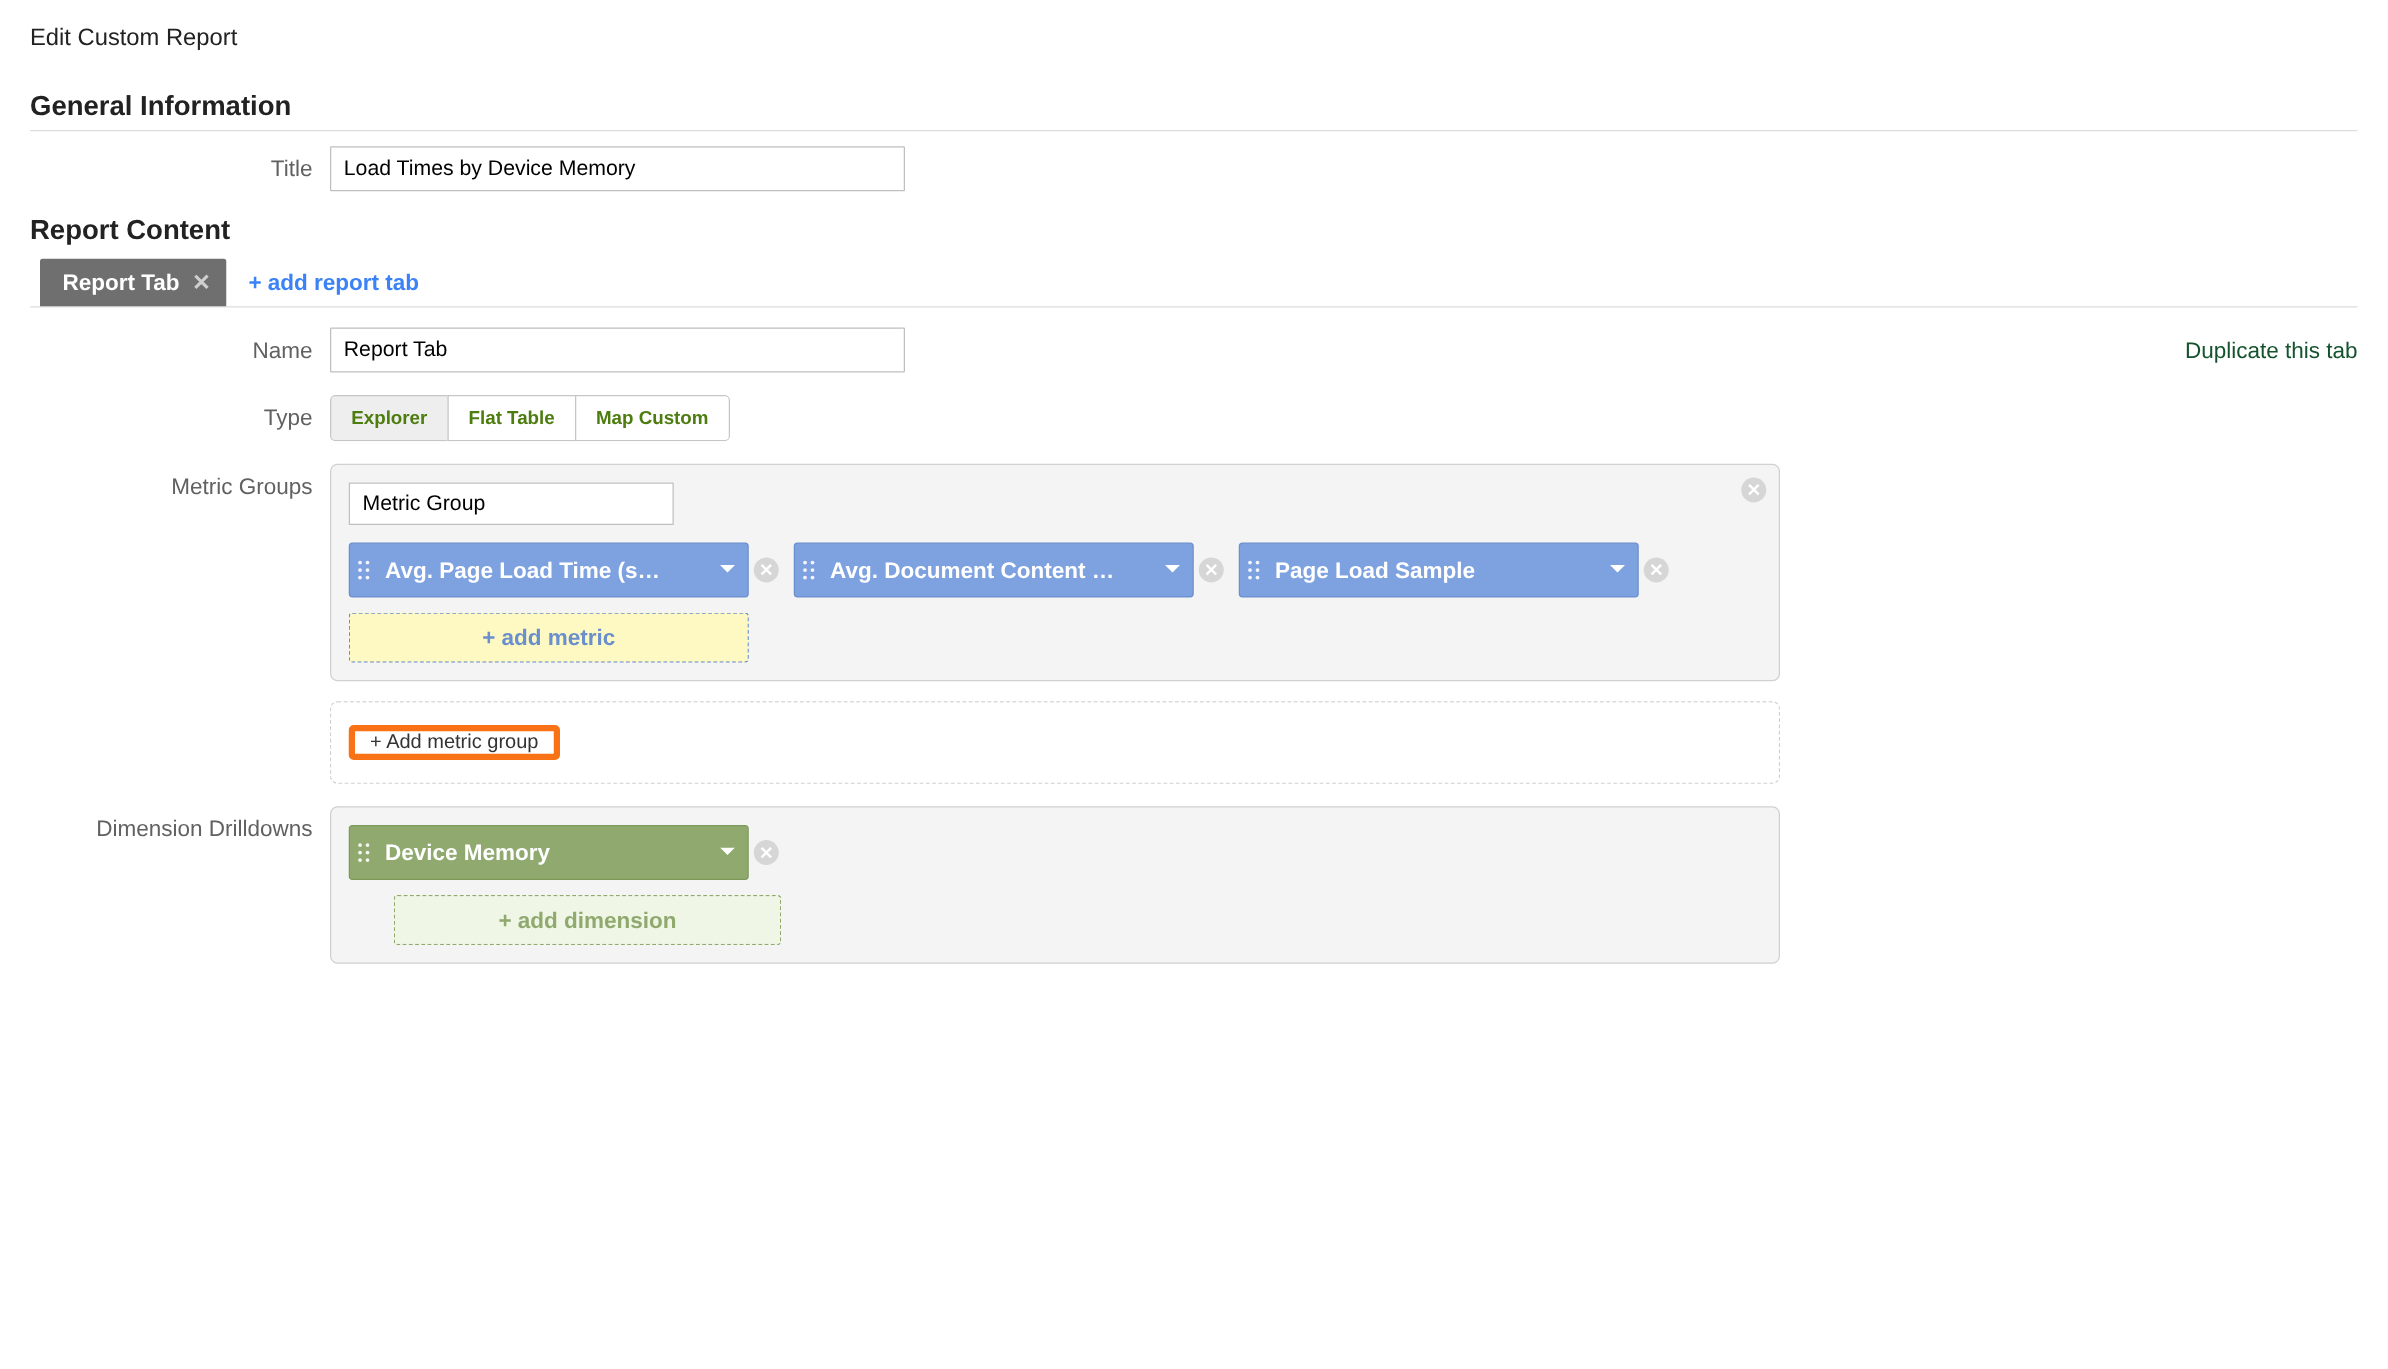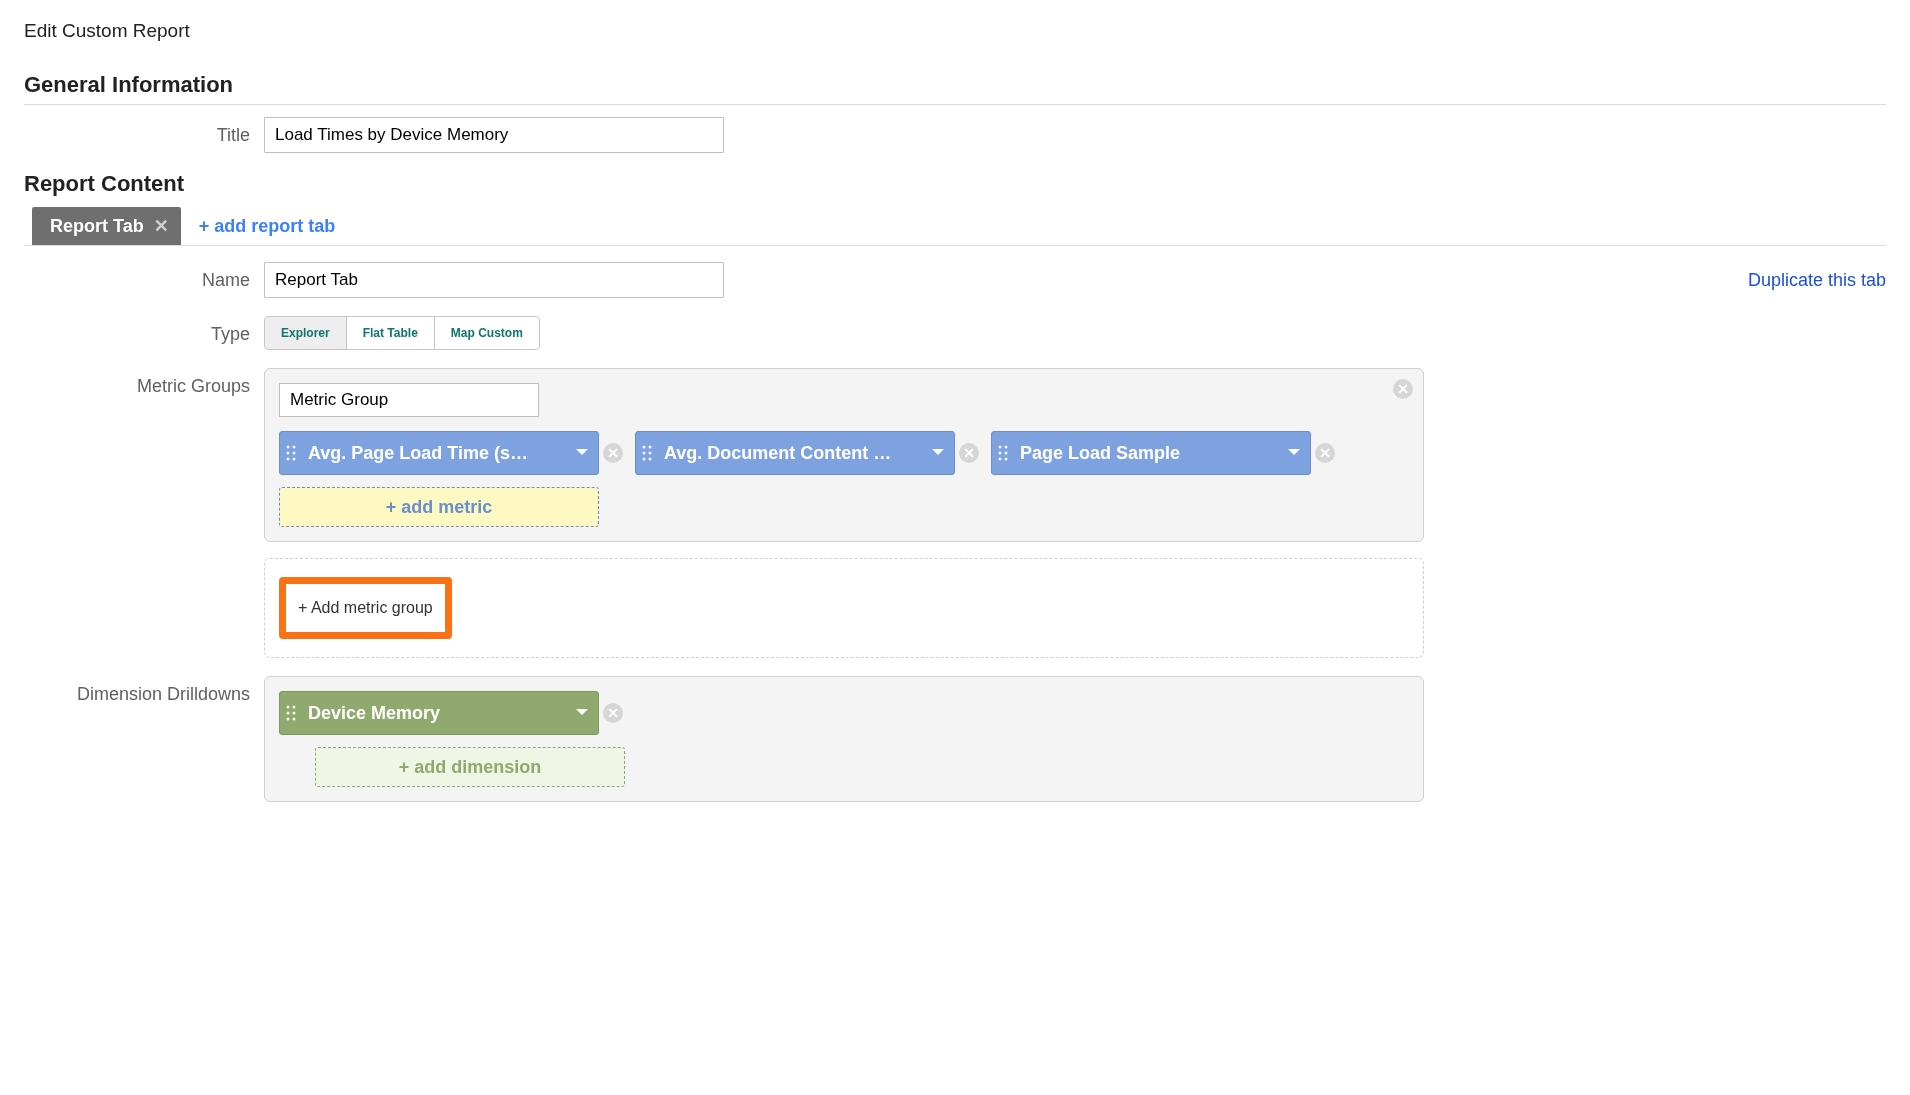--- a/index.html
+++ b/index.html
@@ -83,7 +83,7 @@
     position: absolute;
     right: 0;
     top: 8px;
-    color: #1d4ed8;
+    color: #14532d;
     font-size: 18px;
   }
   

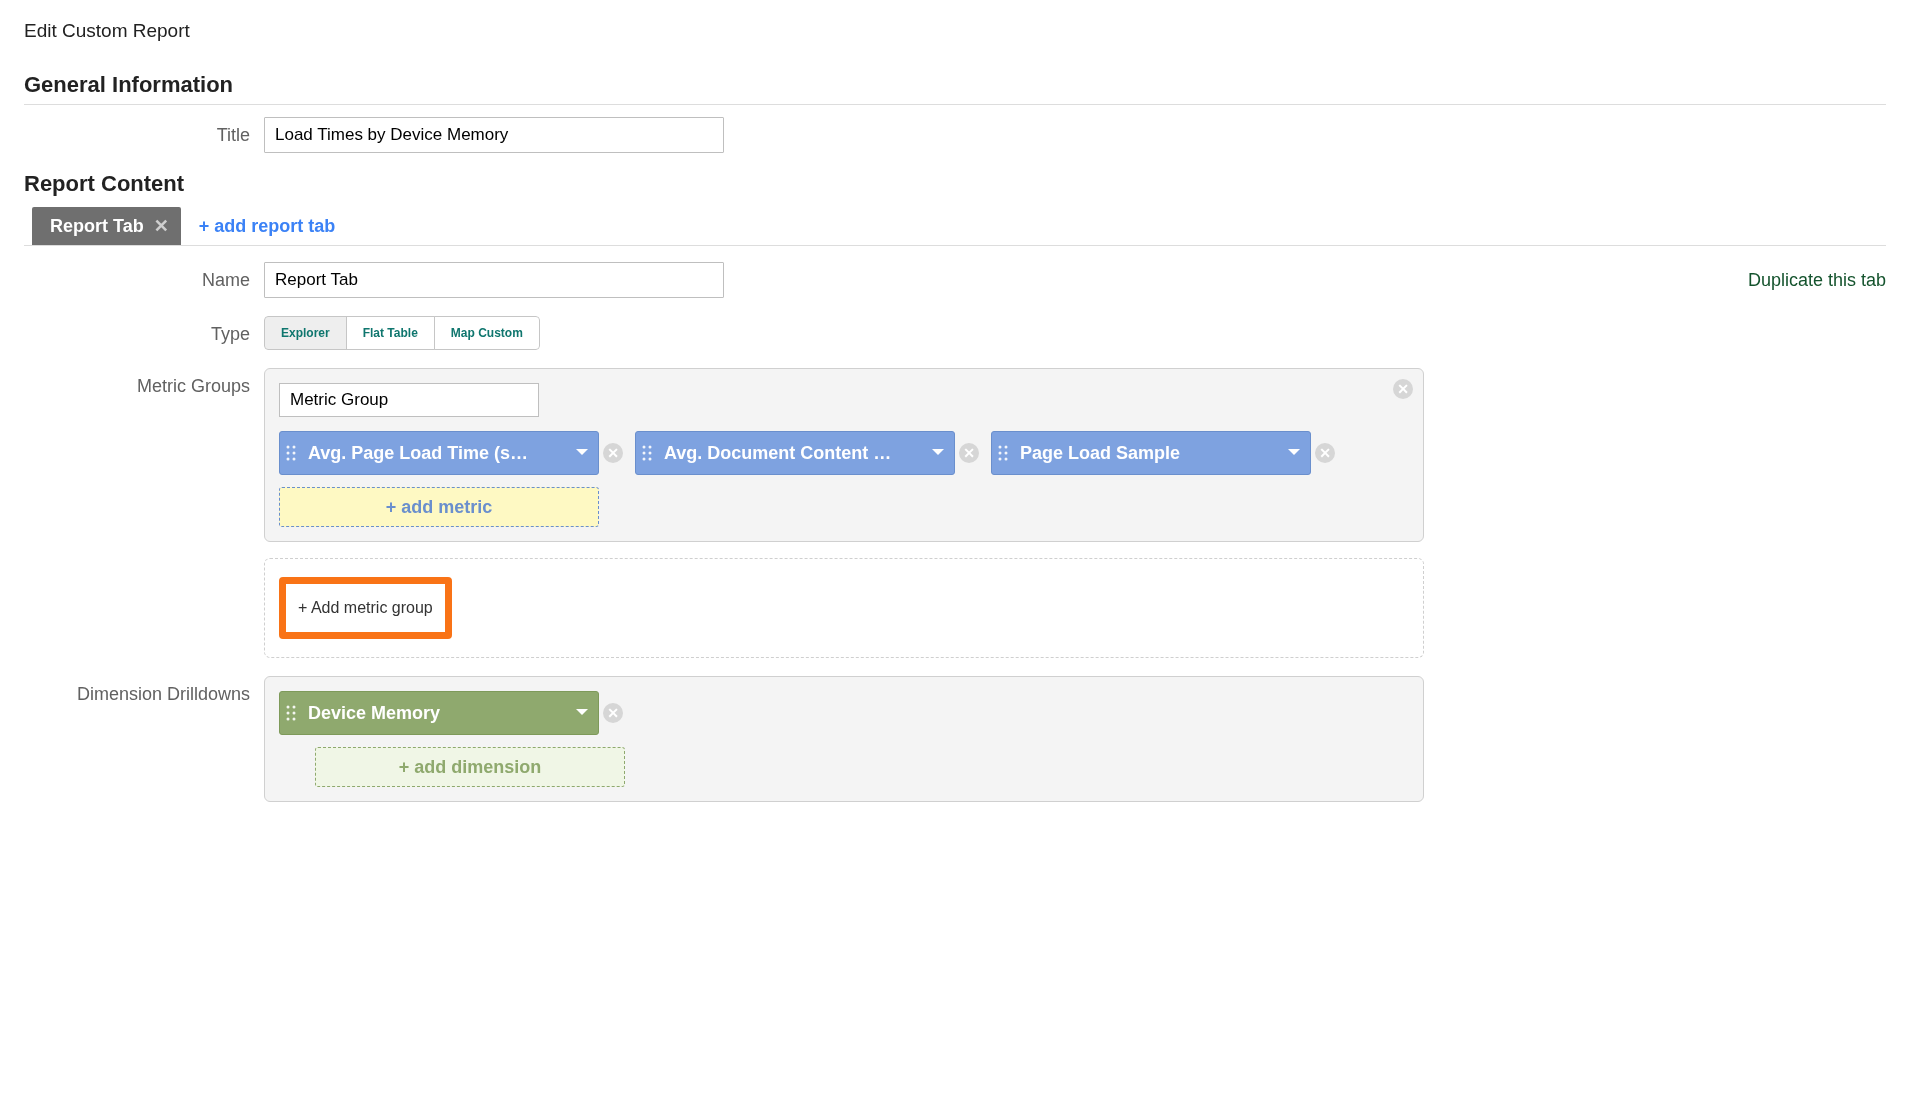--- a/index.html
+++ b/index.html
@@ -97,8 +97,8 @@
     background: #fff;
     padding: 9px 16px;
     font-weight: 700;
-    font-size: 12px;
-    color: #0f766e;
+    font-size: 15px;
+    color: #4d7c0f;
     margin-left: -1px;
     cursor: pointer;
   }

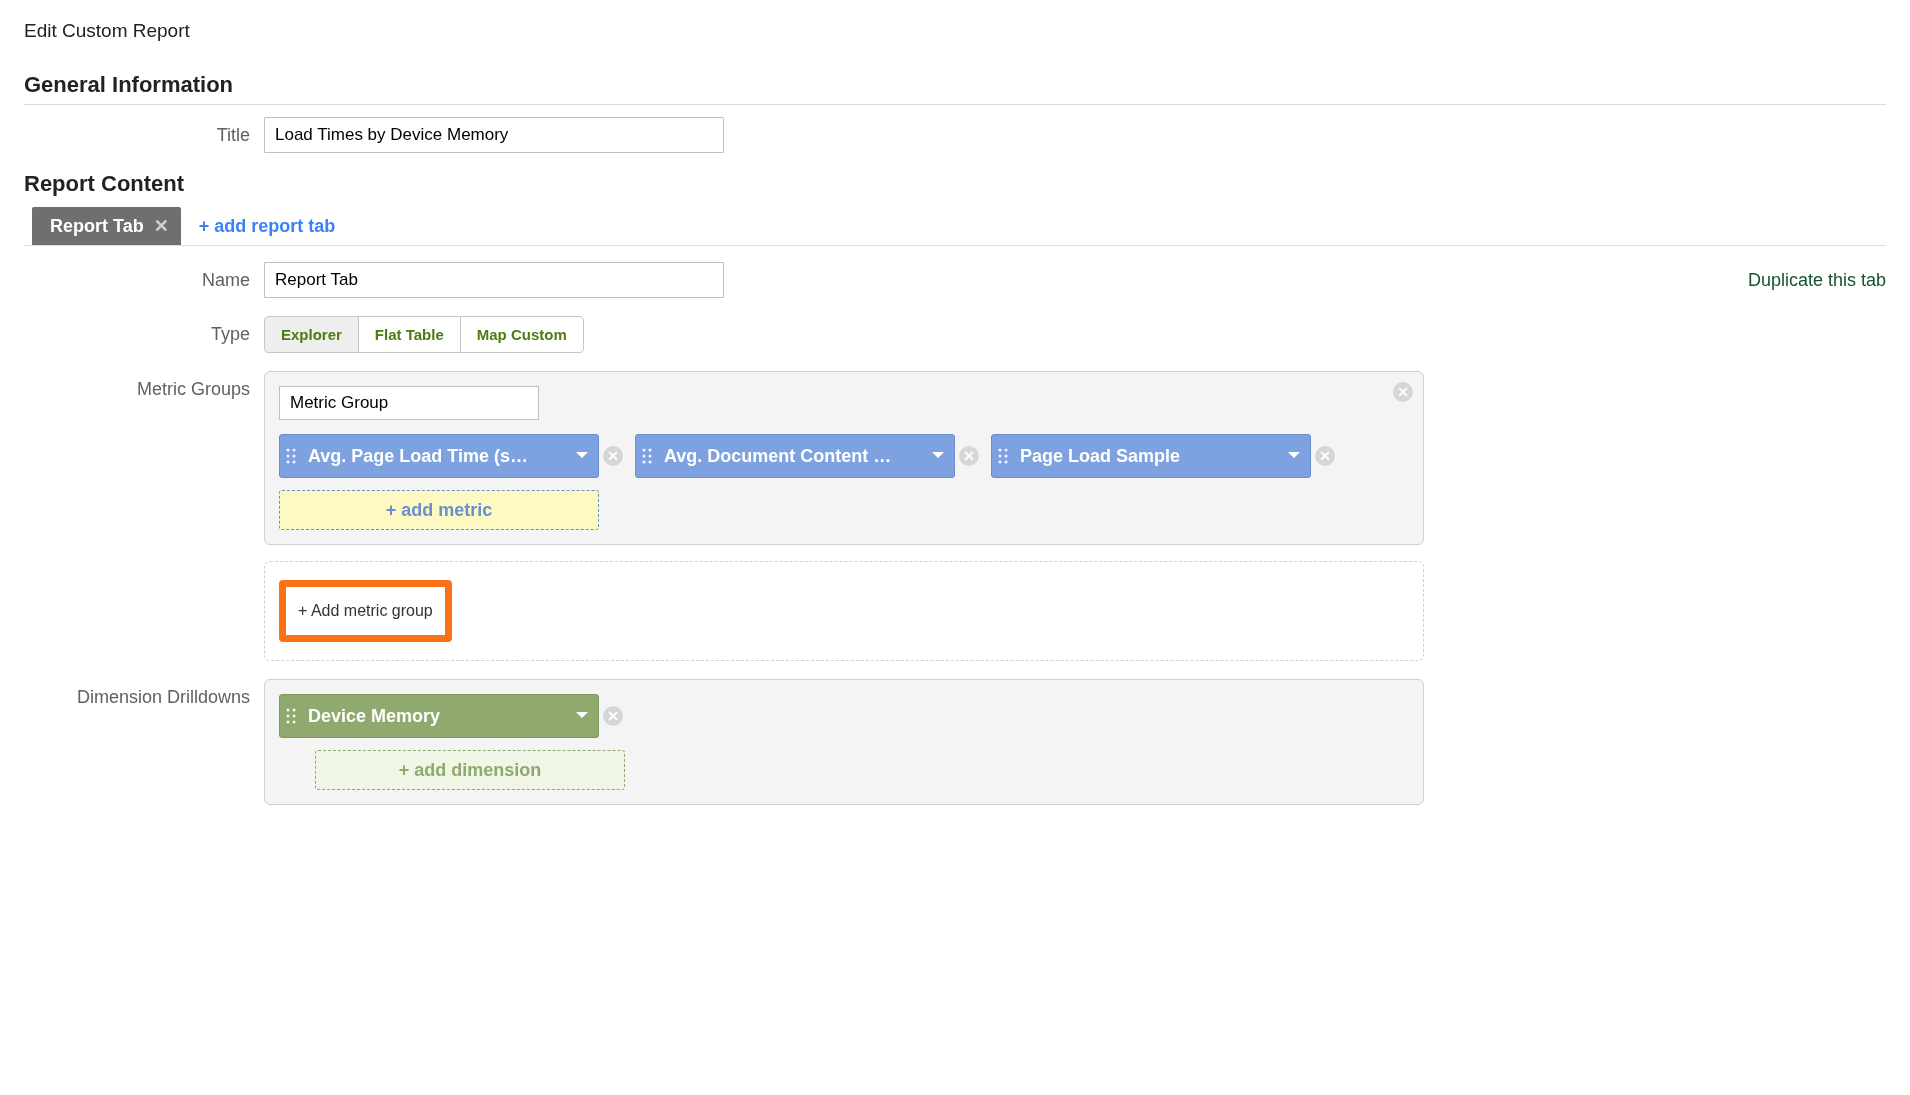--- a/index.html
+++ b/index.html
@@ -215,10 +215,10 @@
     margin-top: 16px;
   }
   .add-mg-btn {
-    border: 7px solid #f97316;
+    border: 5px solid #f97316;
     background: #fff;
     border-radius: 4px;
-    padding: 15px 12px;
+    padding: 0 12px;
     font-size: 16px;
     color: #333;
     cursor: pointer;

